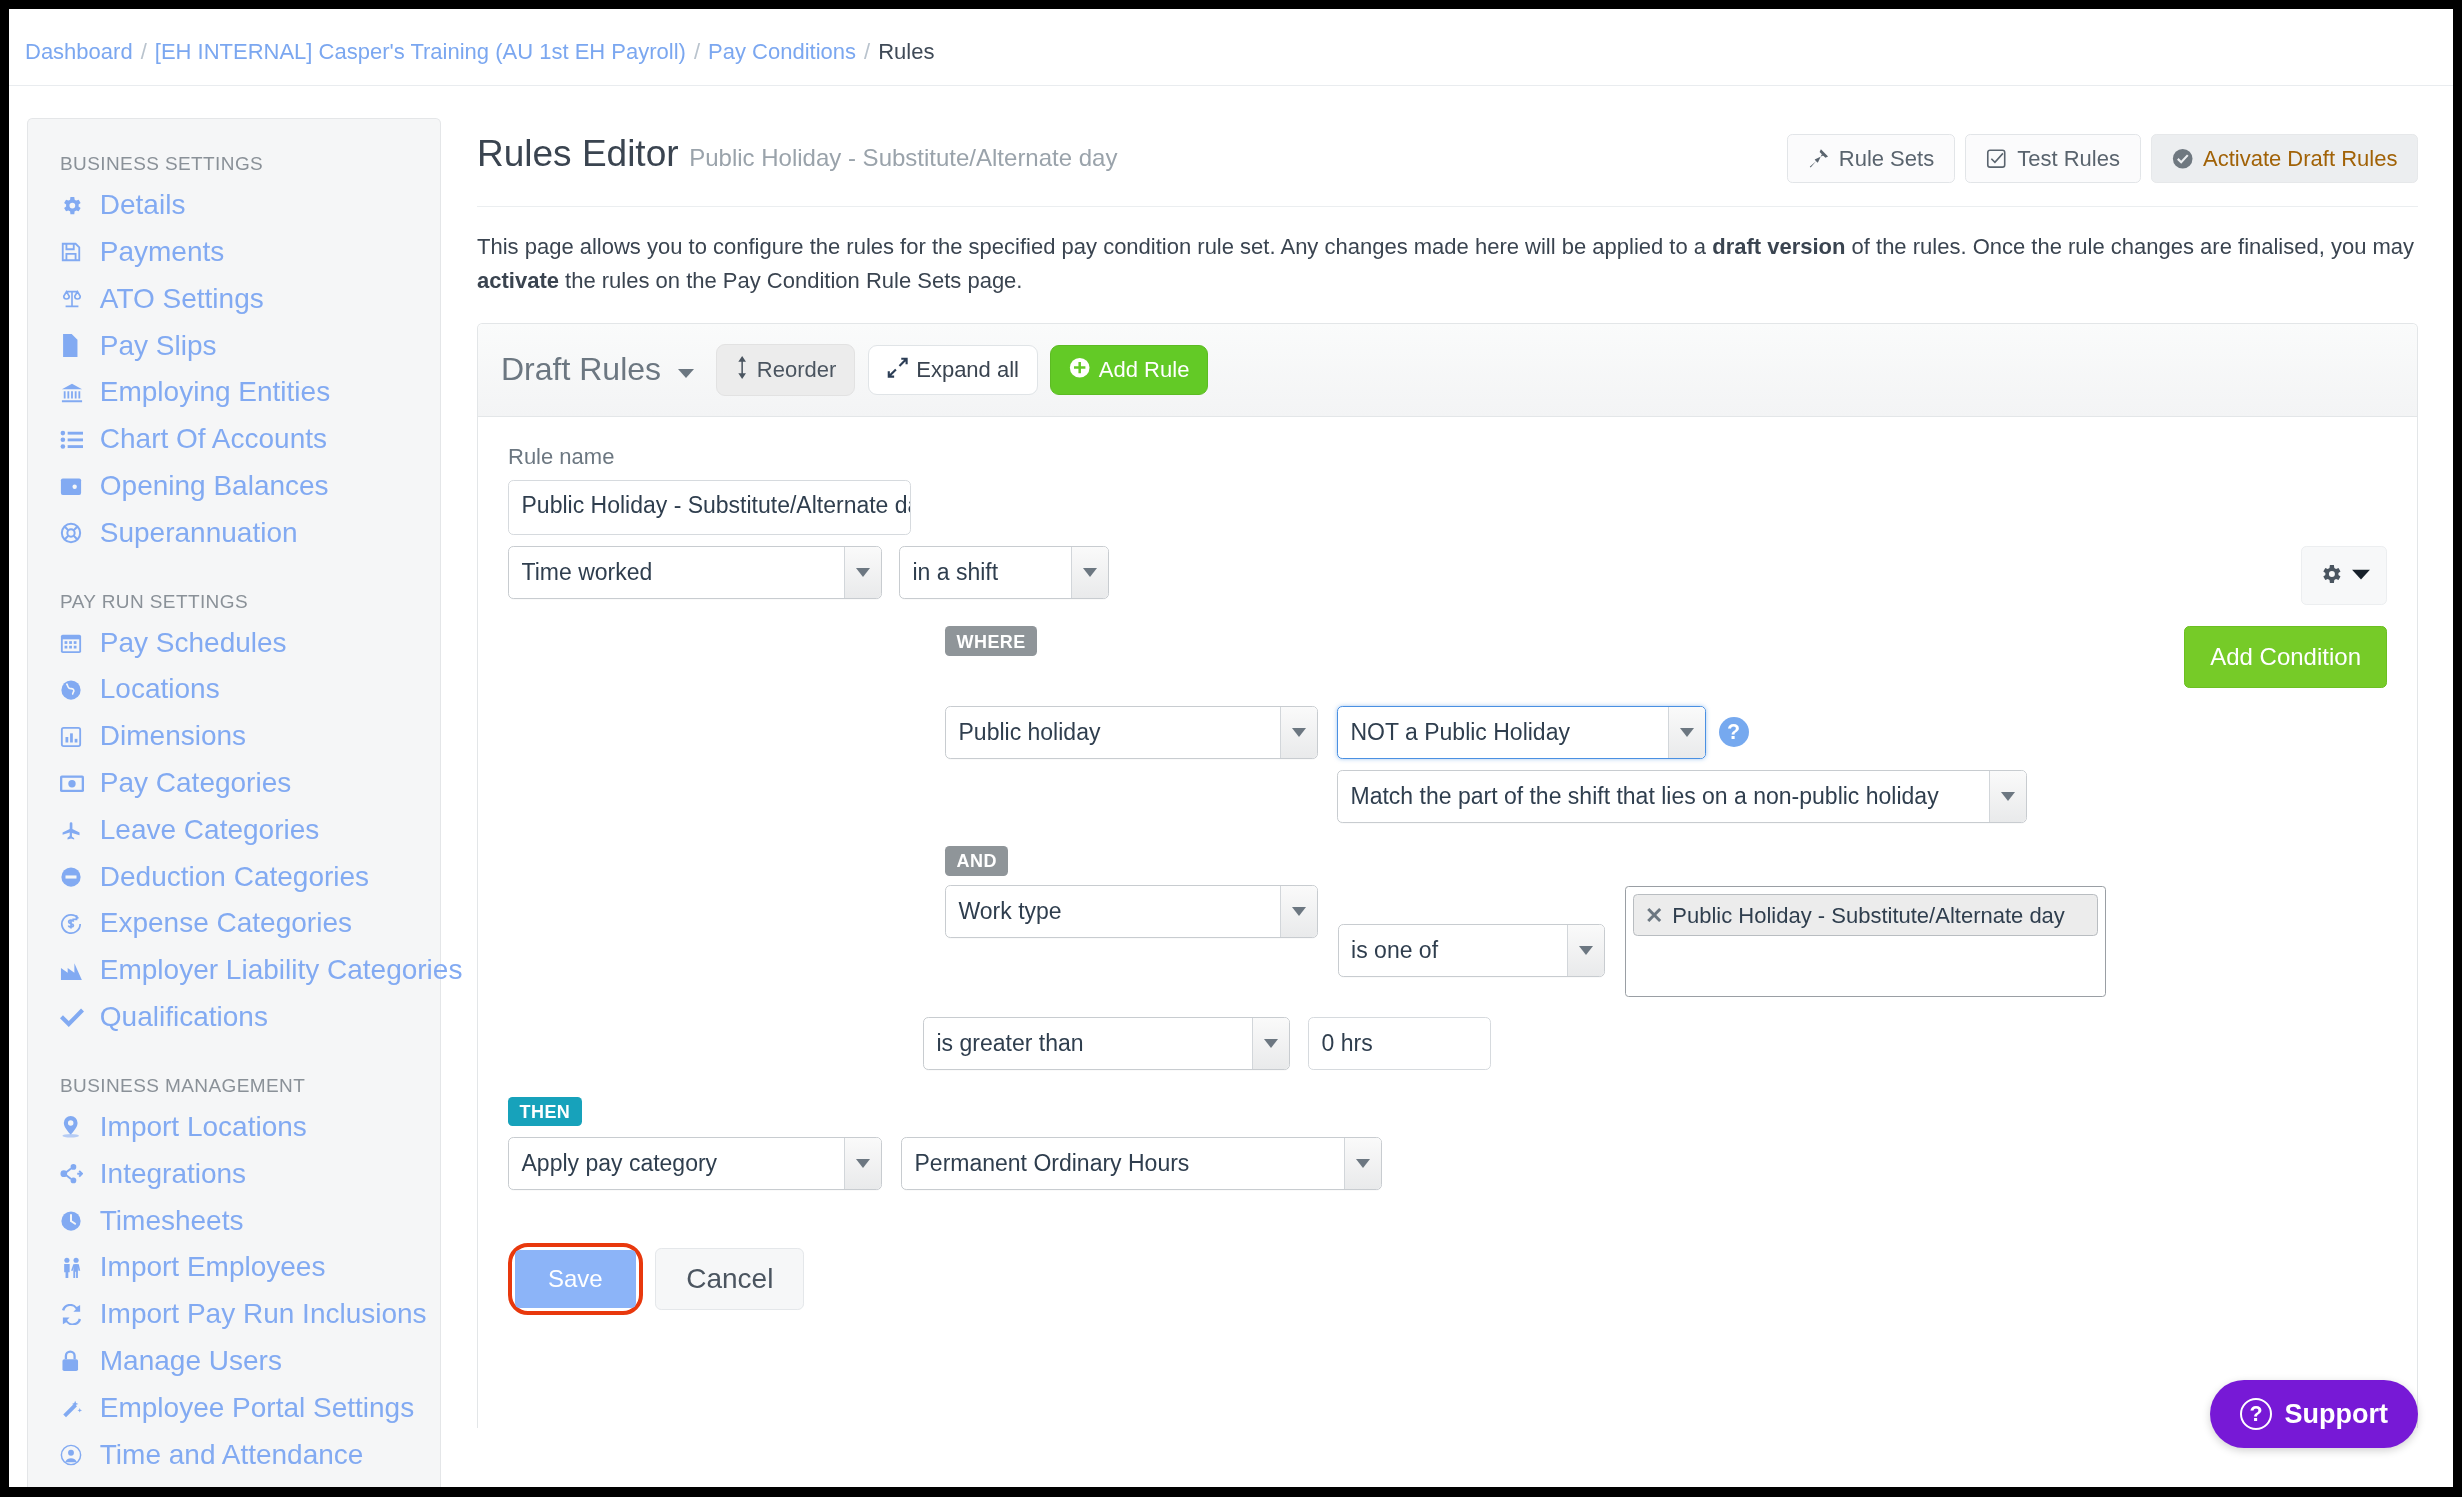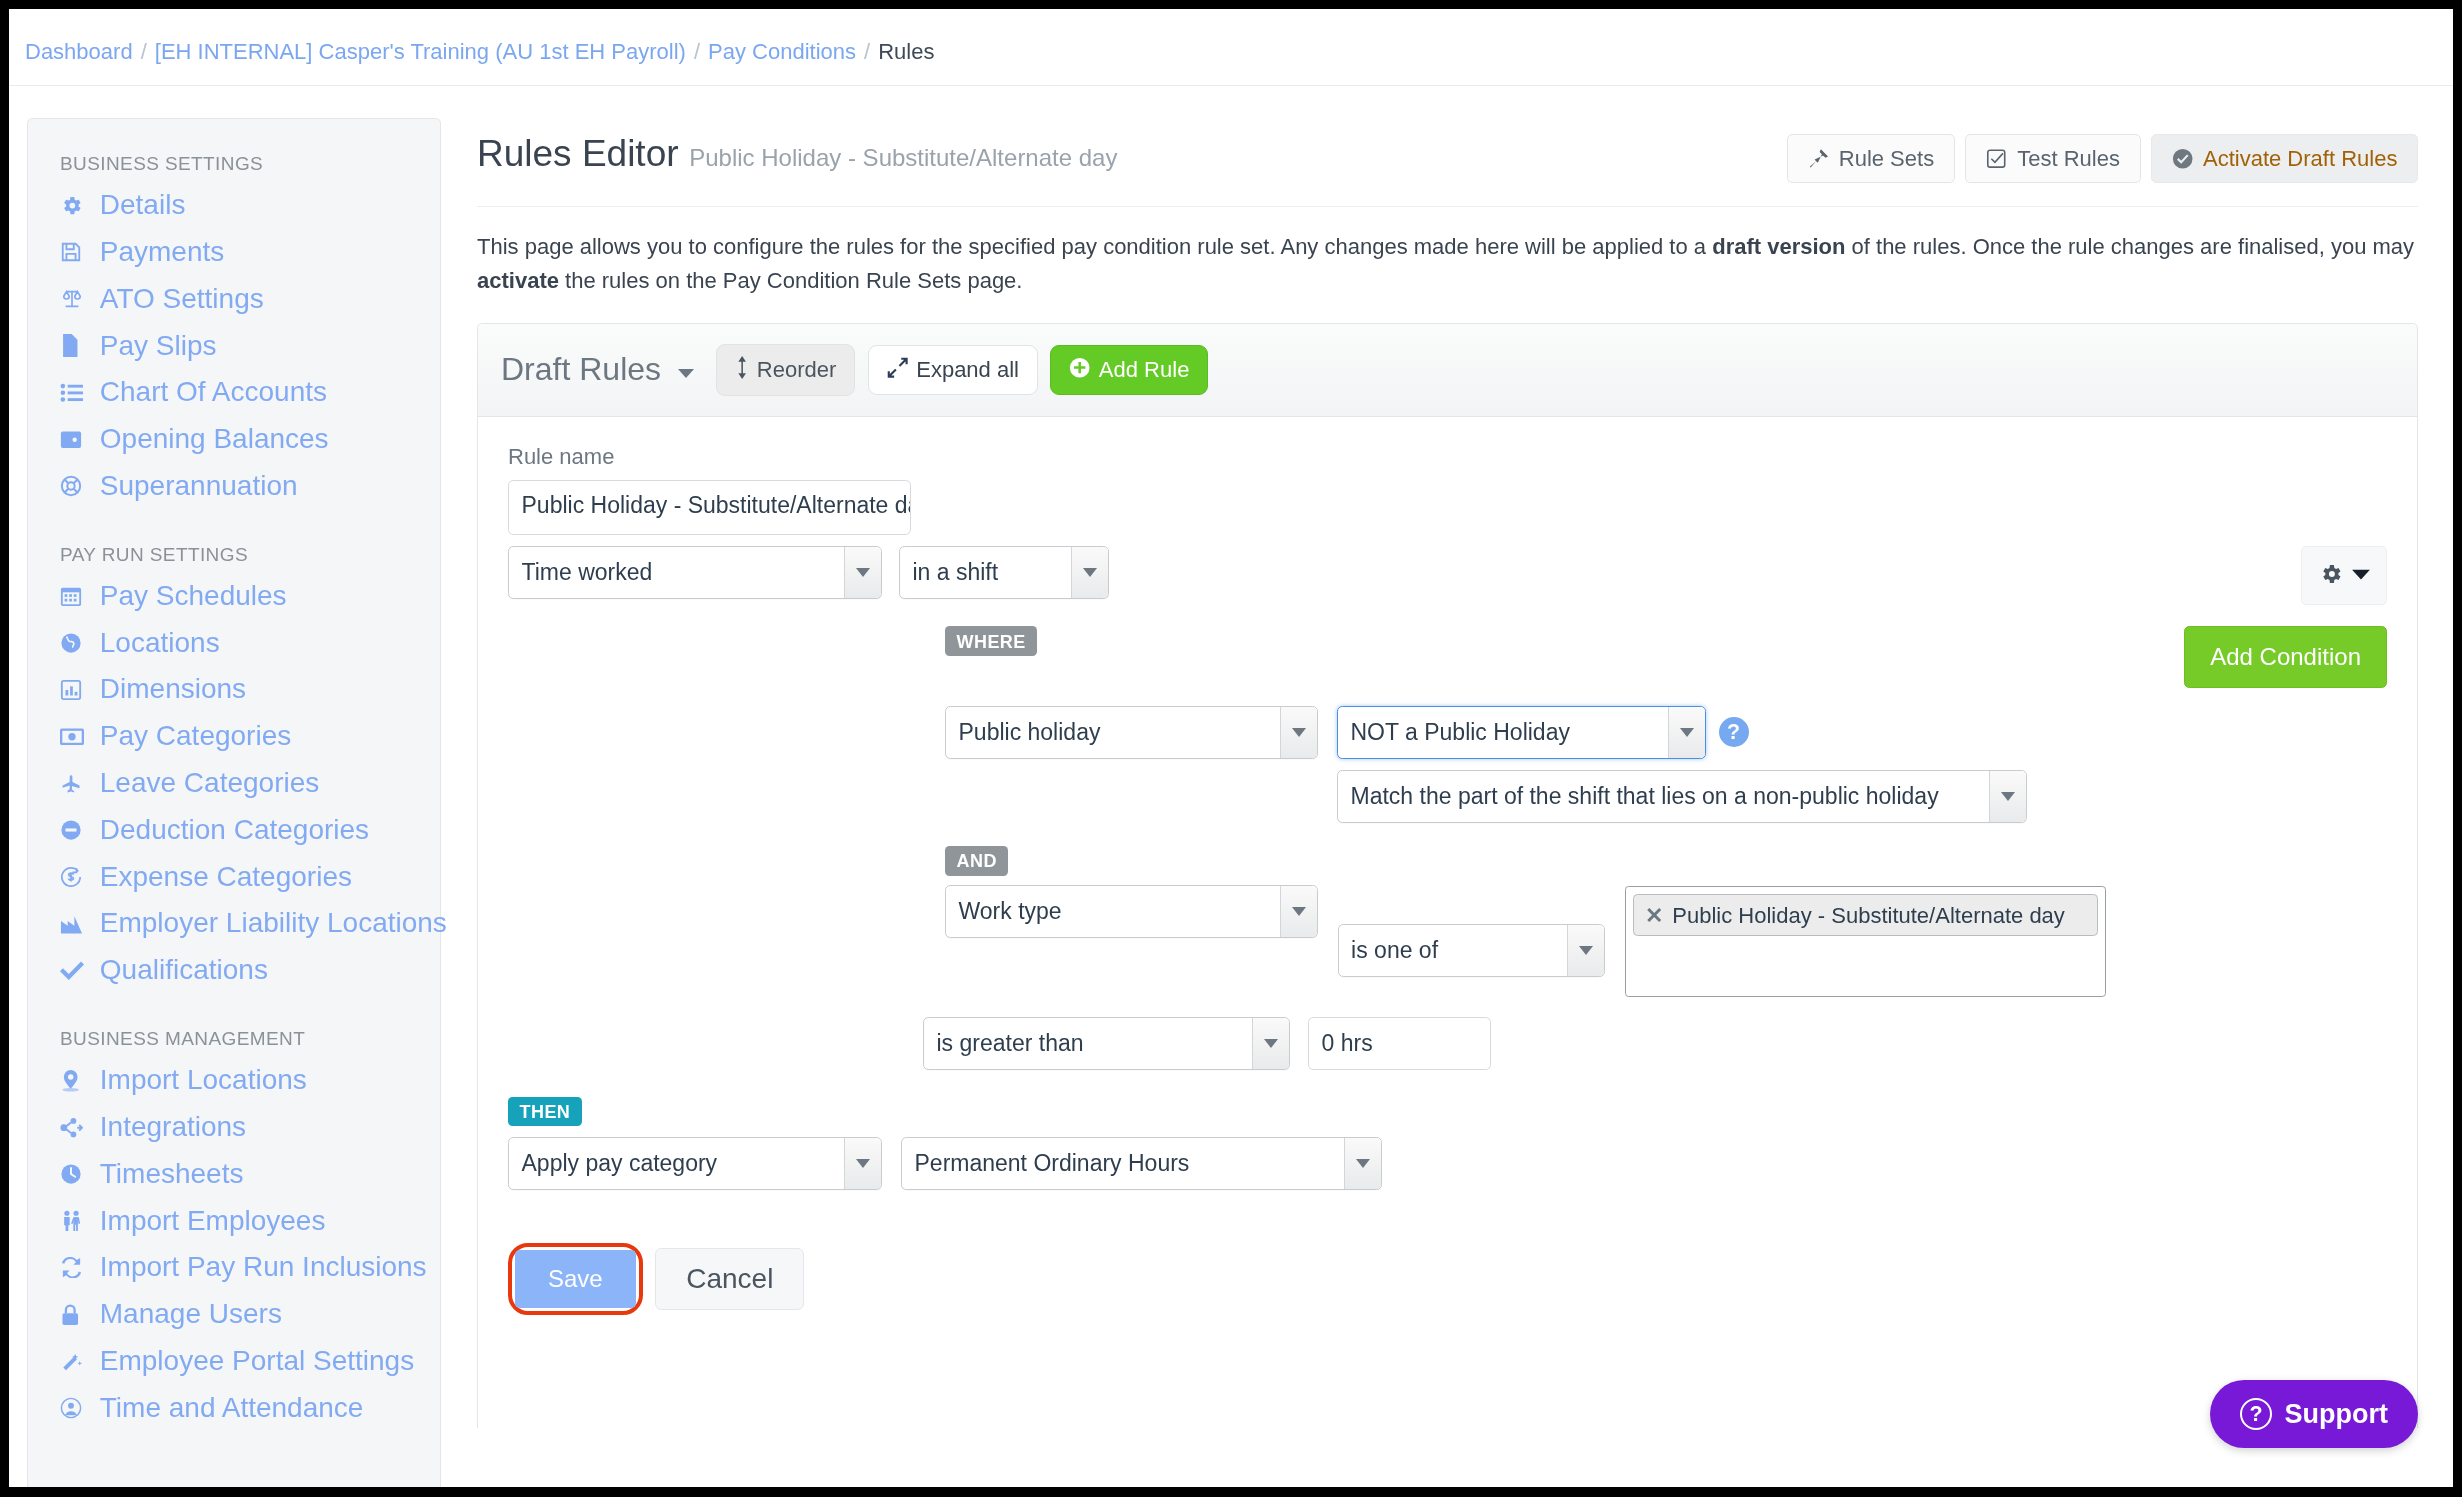--- a/index.html
+++ b/index.html
@@ -283,6 +283,14 @@
             </svg>
           </span>
         <span class="lbl">Pay Slips</span>
+      </div>
+      <div class="side-item">
+        <span class="ico">
+            <svg width="24" height="22" viewBox="0 0 24 24" fill="#82aaf2">
+              <path d="M12 2L1 8h22L12 2zM3 10h2v8H3v-8zm4 0h2v8H7v-8zm4 0h2v8h-2v-8zm4 0h2v8h-2v-8zm4 0h2v8h-2v-8zM1 20h22v2H1z"></path>
+            </svg>
+          </span>
+        <span class="lbl">Employing Entities</span>
       </div>
       <div class="side-item">
         <span class="ico">

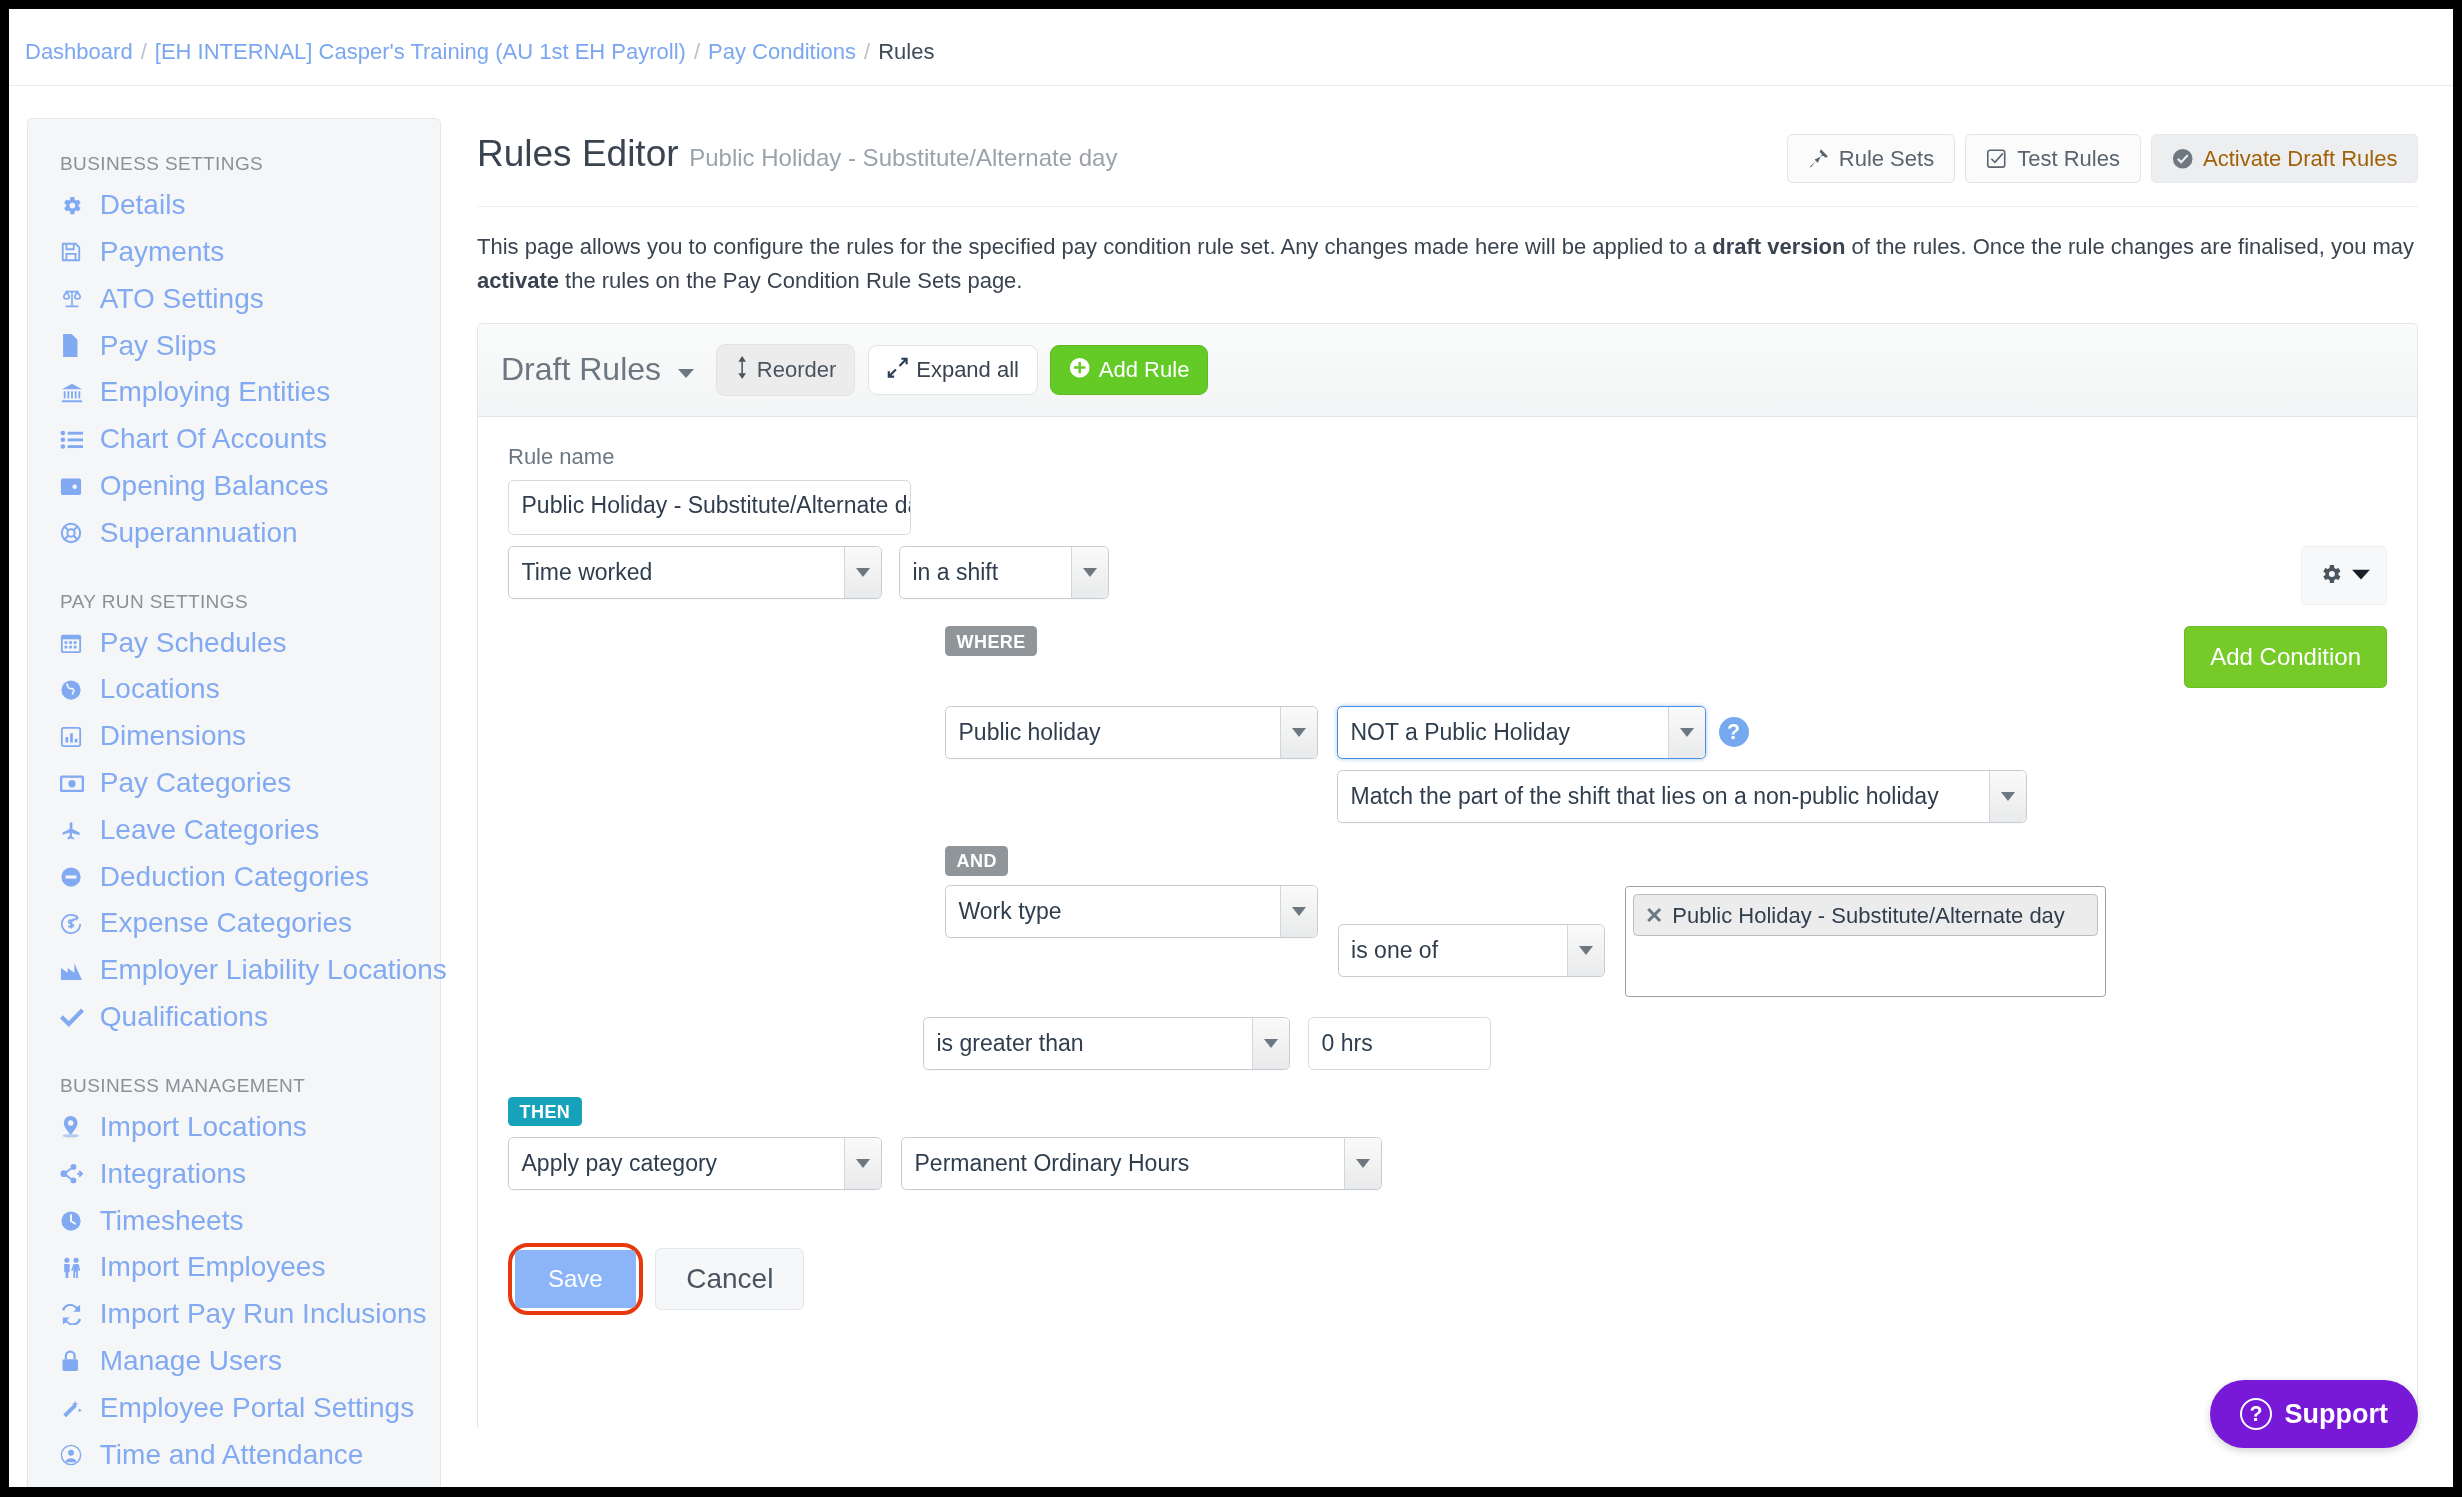--- a/index.html
+++ b/index.html
@@ -405,7 +405,7 @@
               <path d="M1 20V7l7 5V7l7 5V2l8 18z"></path>
             </svg>
           </span>
-        <span class="lbl">Employer Liability Locations</span>
+        <span class="lbl">Employer Liability Categories</span>
       </div>
       <div class="side-item">
         <span class="ico">

